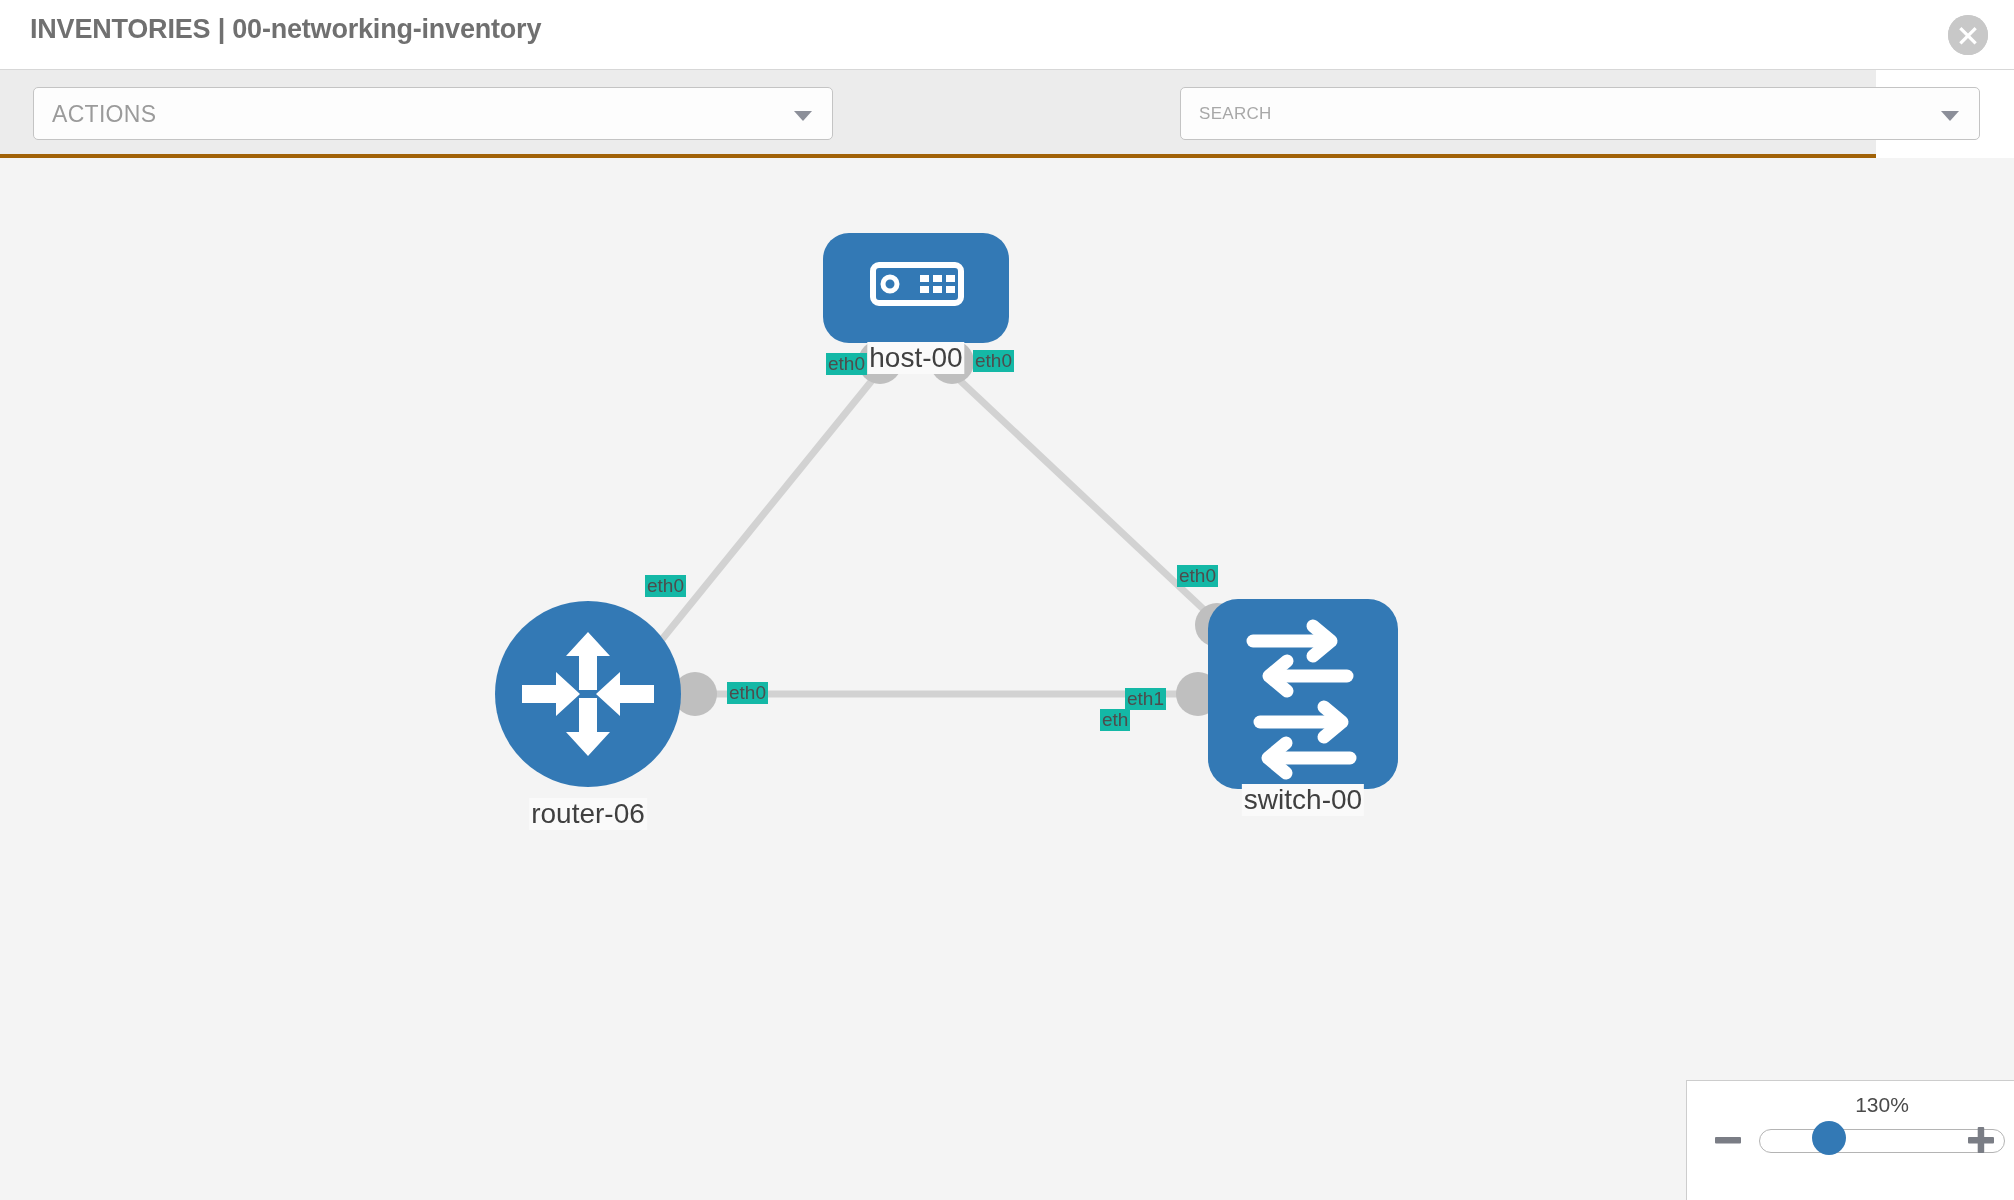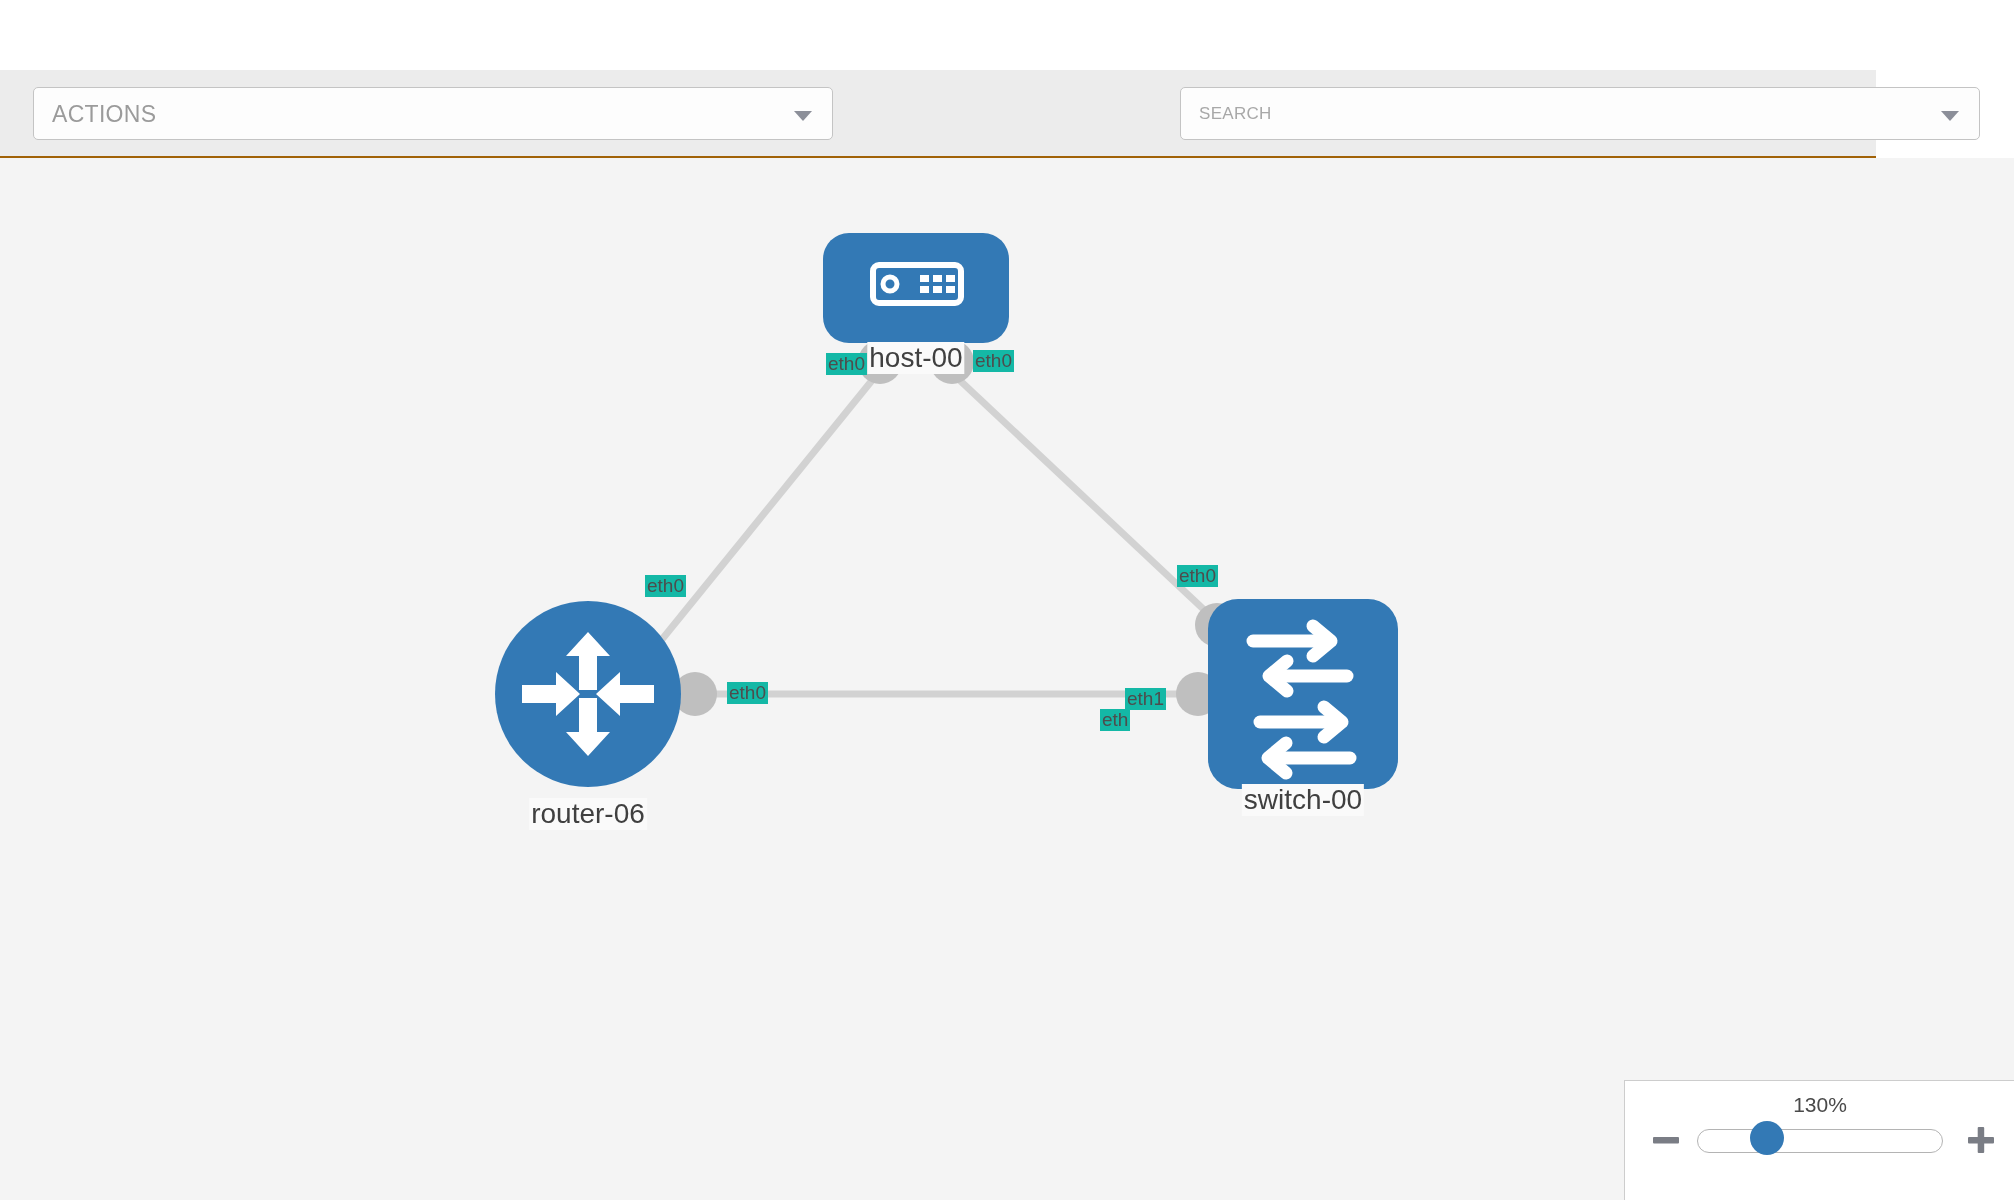--- a/index.html
+++ b/index.html
@@ -222,6 +222,15 @@
 
 <div id="app">
 
+  <div class="header">
+    <div class="page-title">INVENTORIES | 00-networking-inventory</div>
+    <div class="close-btn">
+      <svg width="40" height="40" viewBox="0 0 40 40" aria-hidden="true">
+        <circle cx="20" cy="20" r="20" fill="#c8c8c8"></circle>
+        <path d="M13.5 12 L20 18.5 L26.5 12 L28.8 14.3 L22.3 20.8 L28.8 27.3 L26.5 29.6 L20 23.1 L13.5 29.6 L11.2 27.3 L17.7 20.8 L11.2 14.3 Z" fill="#ffffff"></path>
+      </svg>
+    </div>
+  </div>
 
   <div class="toolbar">
 

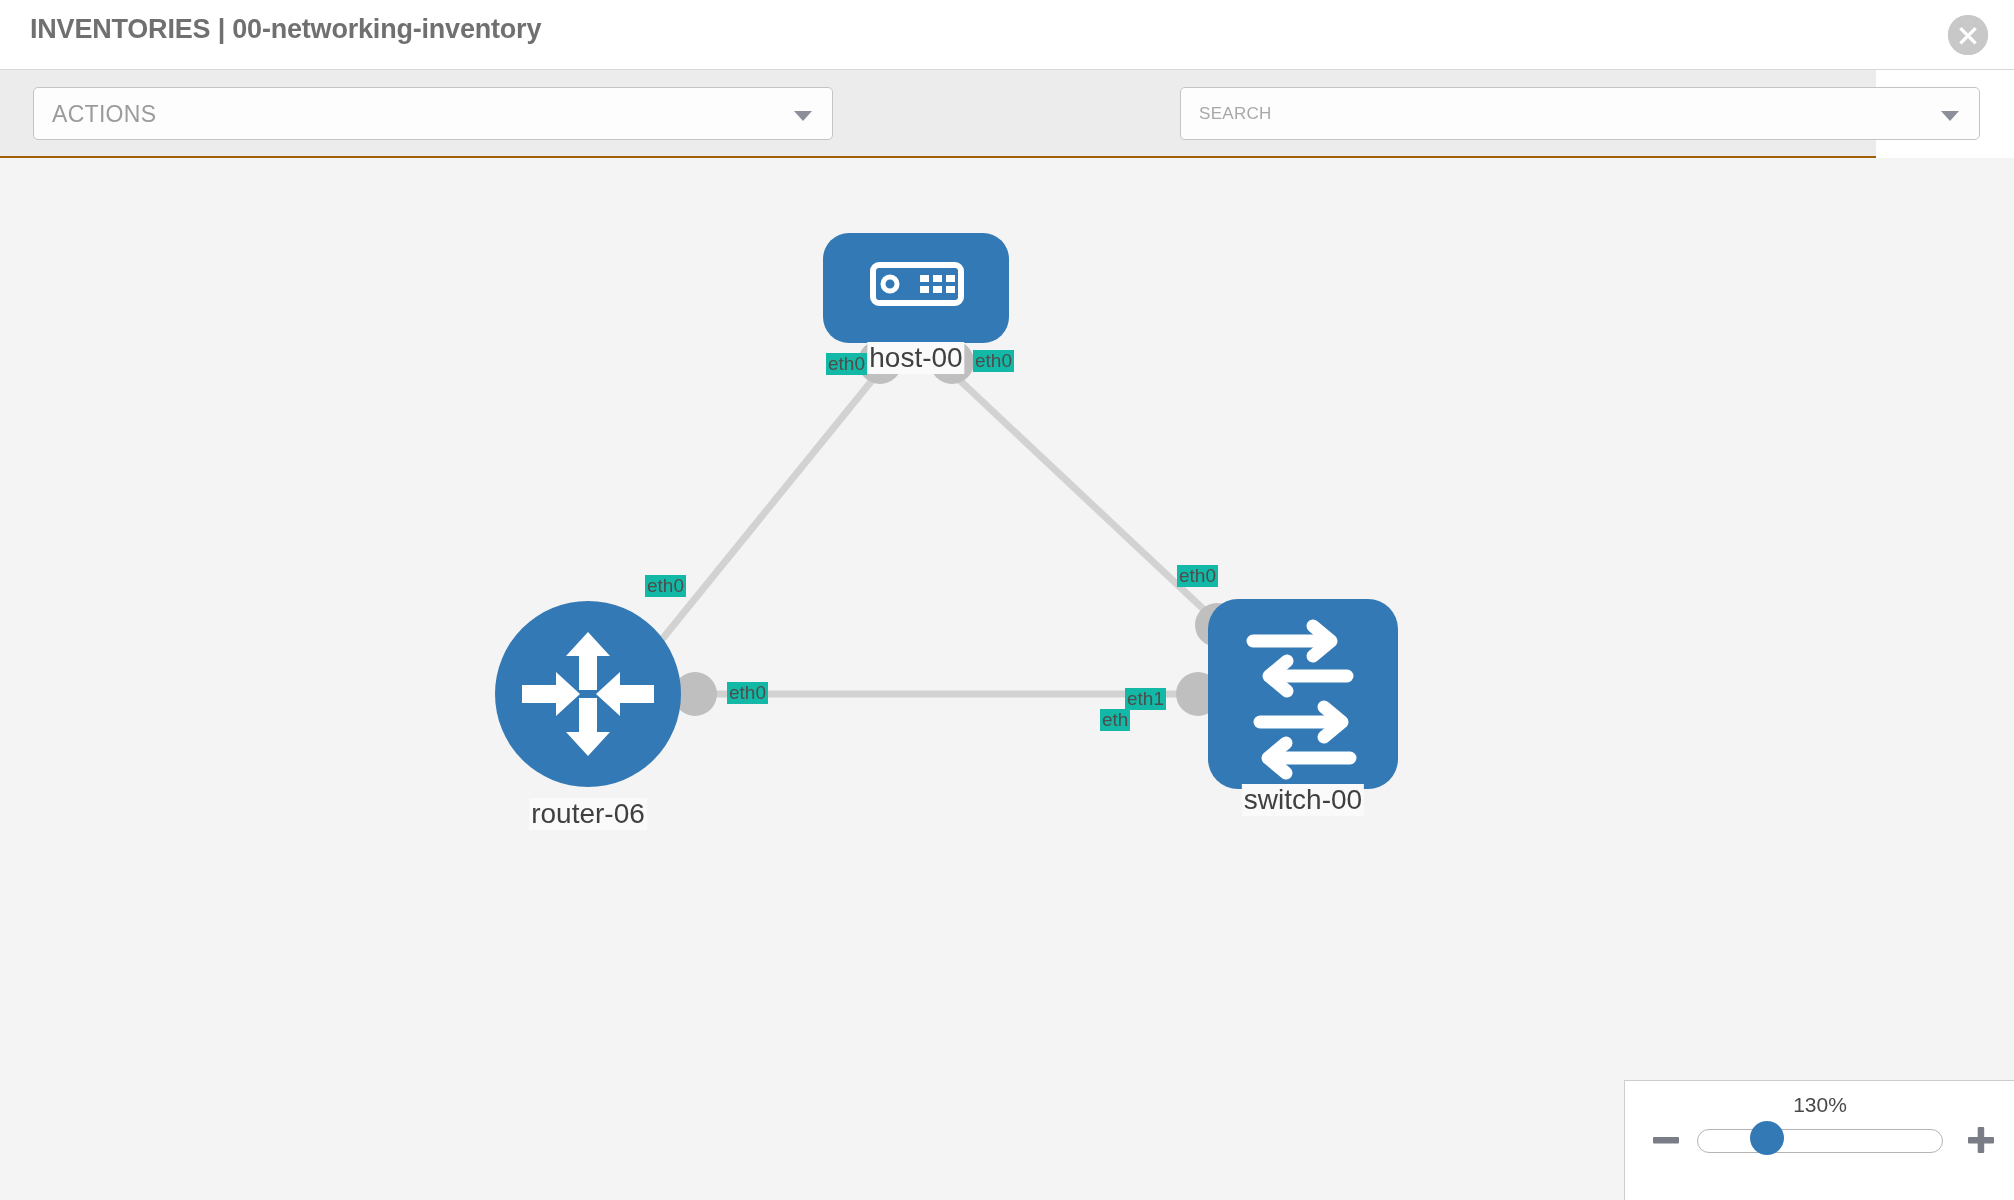--- a/index.html
+++ b/index.html
@@ -60,7 +60,7 @@
     width: 1876px;
     height: 88px;
     background: #ececec;
-    border-bottom: 2px solid #a16207;
+    border-bottom: 4px solid #a16207;
   }
 
   .actions-select {

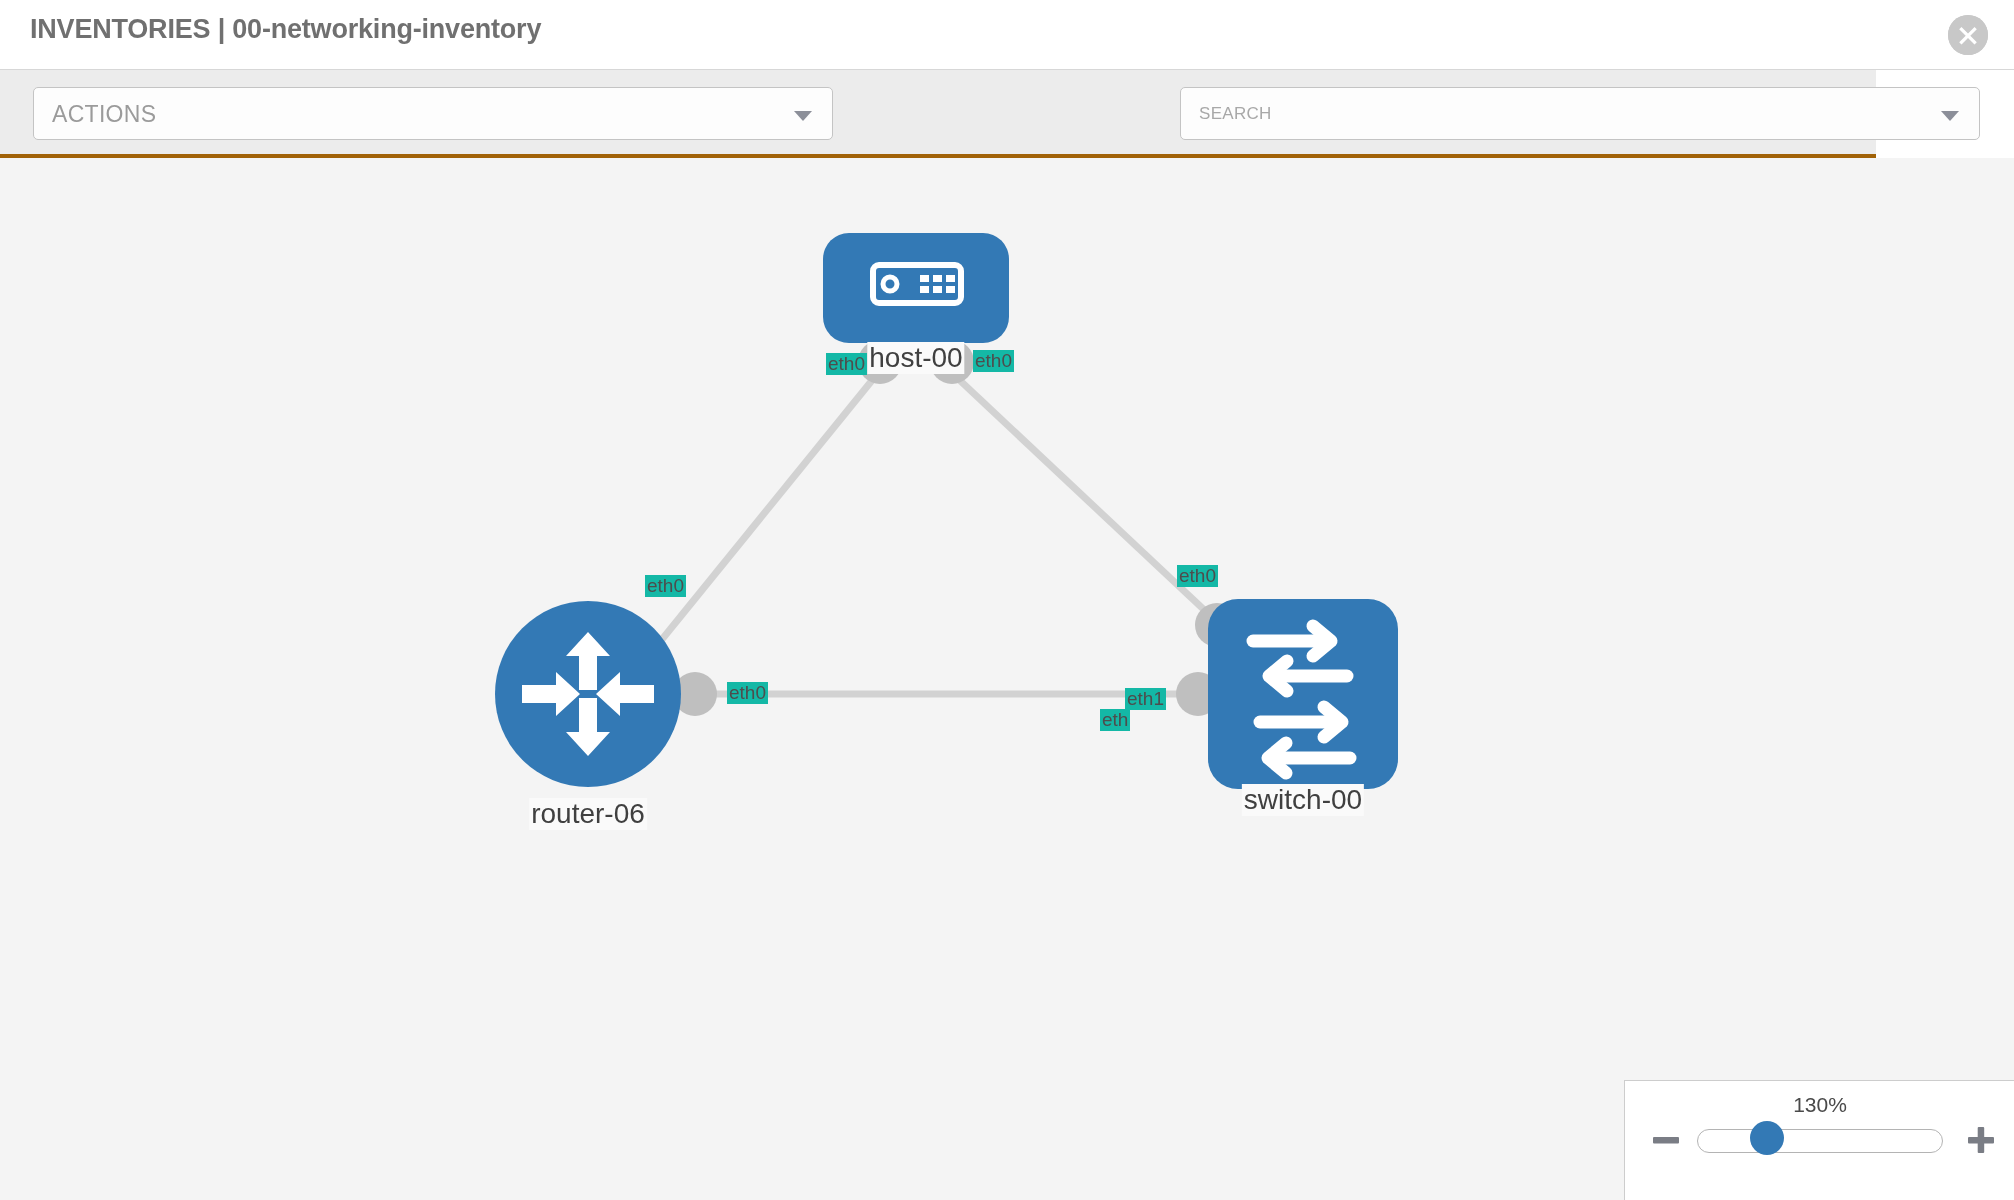--- a/index.html
+++ b/index.html
@@ -170,7 +170,7 @@
     position: absolute;
     right: 0;
     bottom: 0;
-    width: 390px;
+    width: 328px;
     height: 120px;
     background: #ffffff;
     border-left: 1px solid #cdcdcd;

